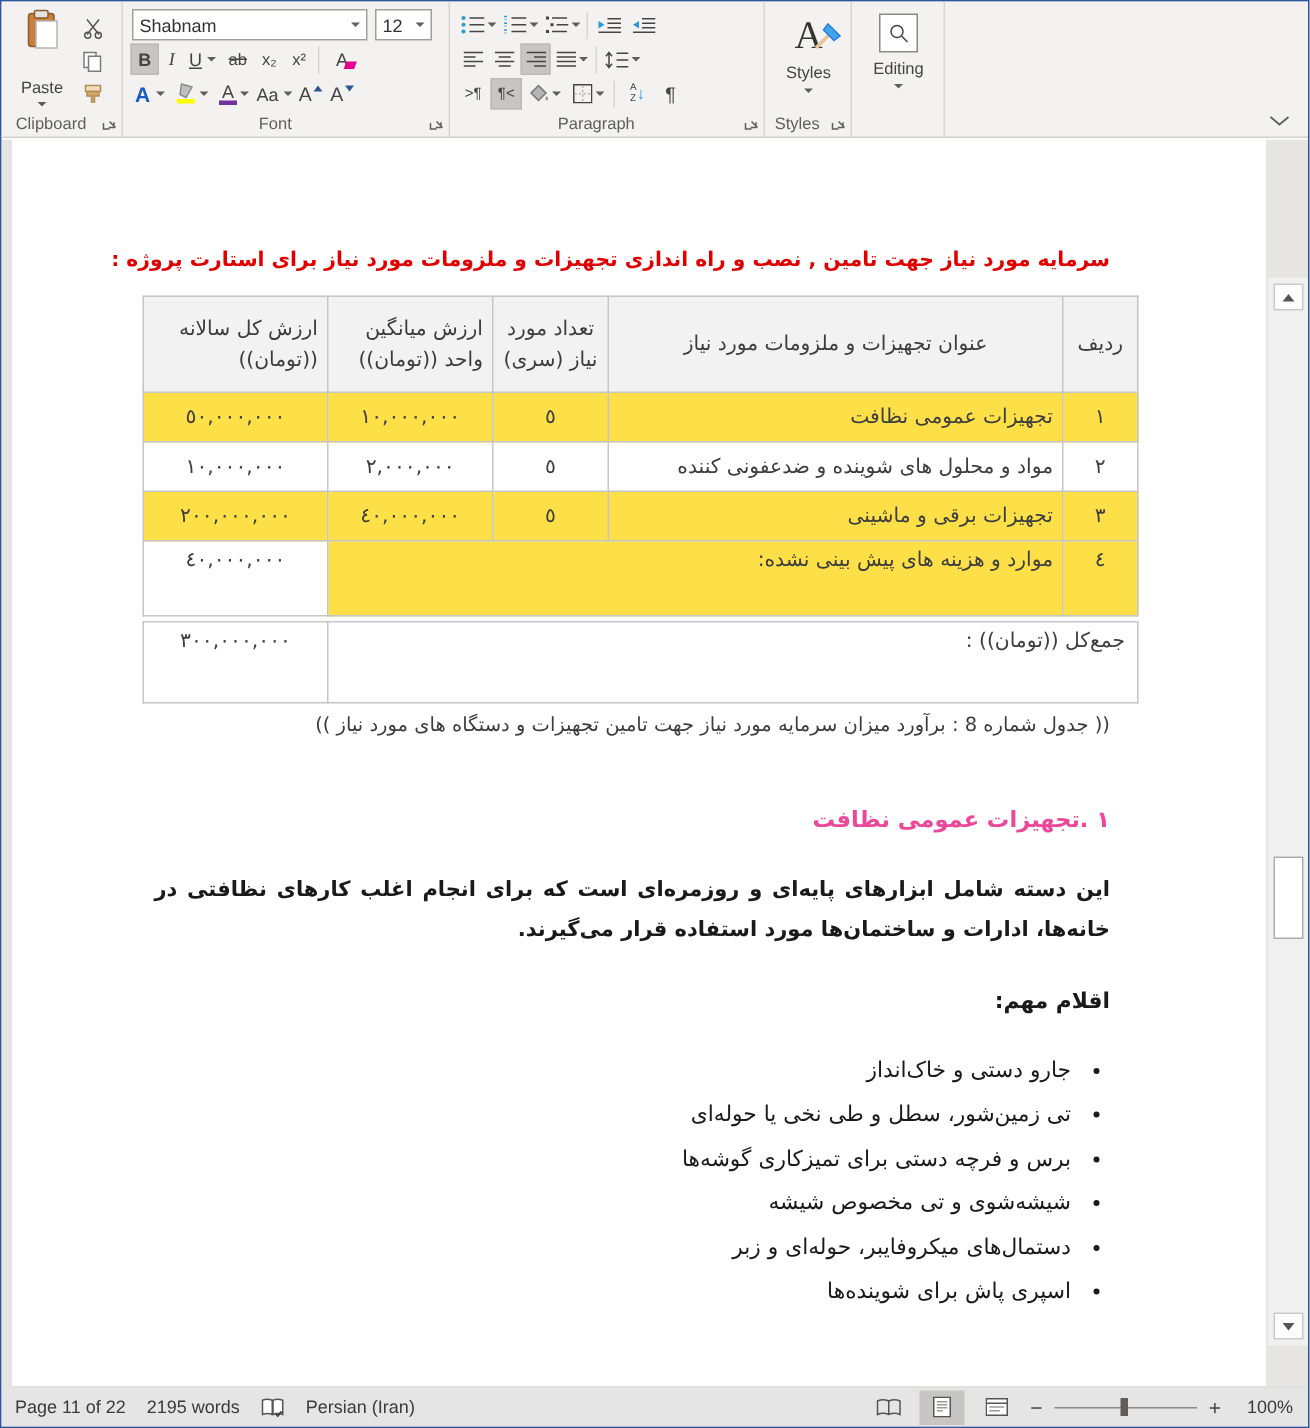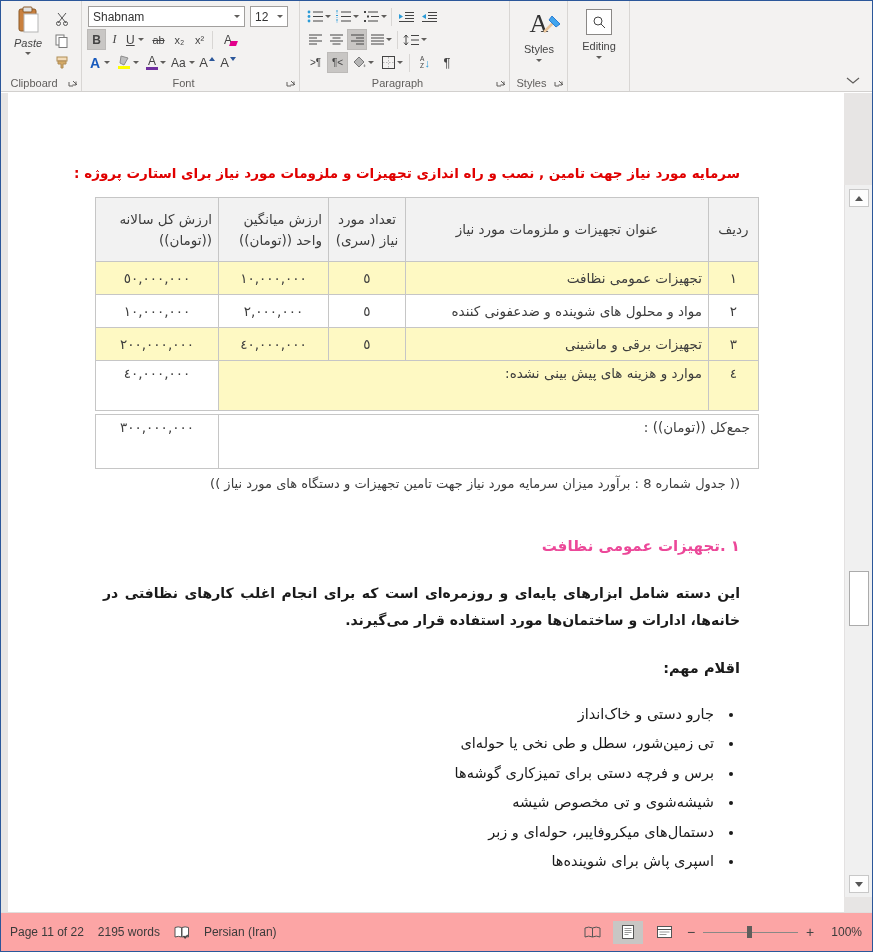--- a/index.html
+++ b/index.html
@@ -88,7 +88,7 @@
               <rect x="8" y="8" width="14" height="18" fill="#fff" stroke="#b5b5b5"></rect>
             </svg>
         </span>
-        <span style="margin-top:4px;font-style:italic;">Paste</span>
+        <span style="margin-top:20px;">Paste</span>
         <span class="dd" style="margin-top:3px;"></span>
       </div>
       <span class="rbtn" style="position:absolute;left:50px;top:7px;width:22px;">

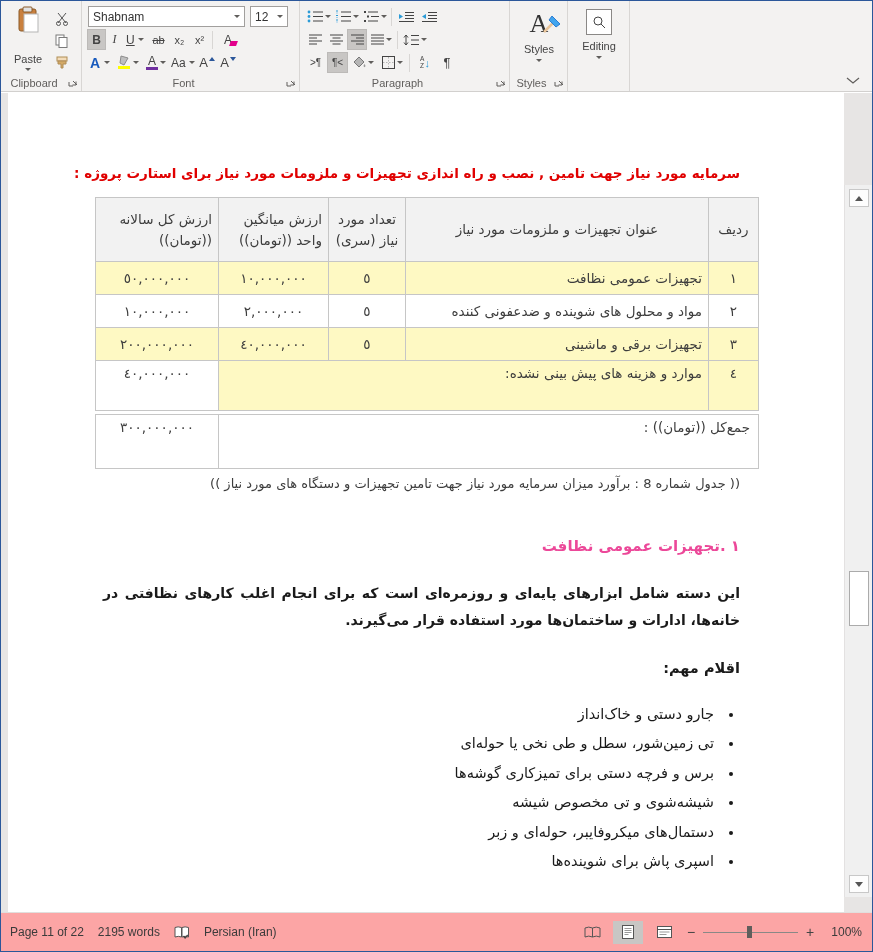--- a/index.html
+++ b/index.html
@@ -35,7 +35,7 @@
   table.doc-table th, table.doc-table td { border:1px solid #c6c6c6; padding:2px 6px; font-weight:normal; }
   table.doc-table th { background:#f2f2f2; height:64px; line-height:1.55; }
   .th-r { text-align:right; }
-  .band { background:#fef9c3; }
+  .band { background:#fde047; }
   td.c { text-align:center; }
   td.t { text-align:right; padding-right:9px; }
   tr.r-std td { height:33px; }

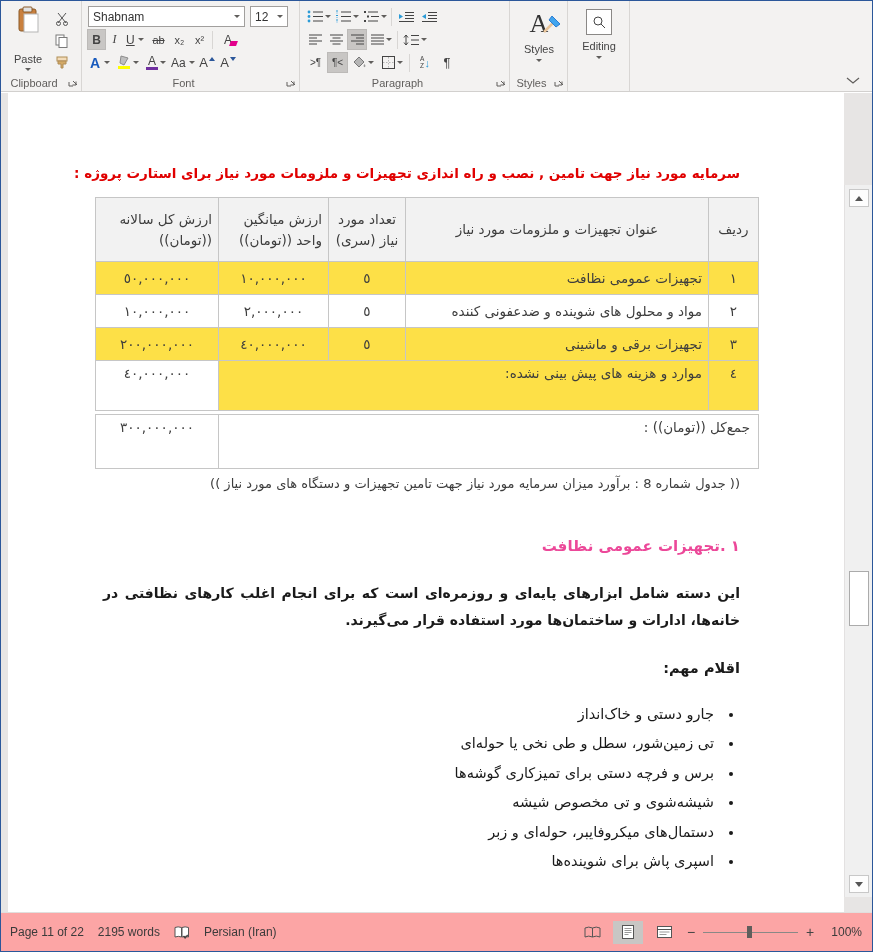--- a/index.html
+++ b/index.html
@@ -60,7 +60,7 @@
   .sb-thumb { position:absolute; left:4px; top:386px; width:20px; height:55px; background:#fff; border:1px solid #ababab; }
 
   
-  .statusbar { position:absolute; bottom:0; left:0; right:0; height:39px; background:#fca5a5; border-top:1px solid #e1dfdd; display:flex; align-items:center; font-size:12px; color:#3b3b3b; }
+  .statusbar { position:absolute; bottom:0; left:0; right:0; height:27px; background:#e5e5e5; border-top:1px solid #e1dfdd; display:flex; align-items:center; font-size:12px; color:#3b3b3b; }
   .sb-item { padding:0 7px; height:100%; display:flex; align-items:center; }
   .sb-right { margin-left:auto; display:flex; align-items:center; gap:6px; padding-right:10px; }
   .viewbtn { width:30px; height:23px; display:flex; align-items:center; justify-content:center; }

